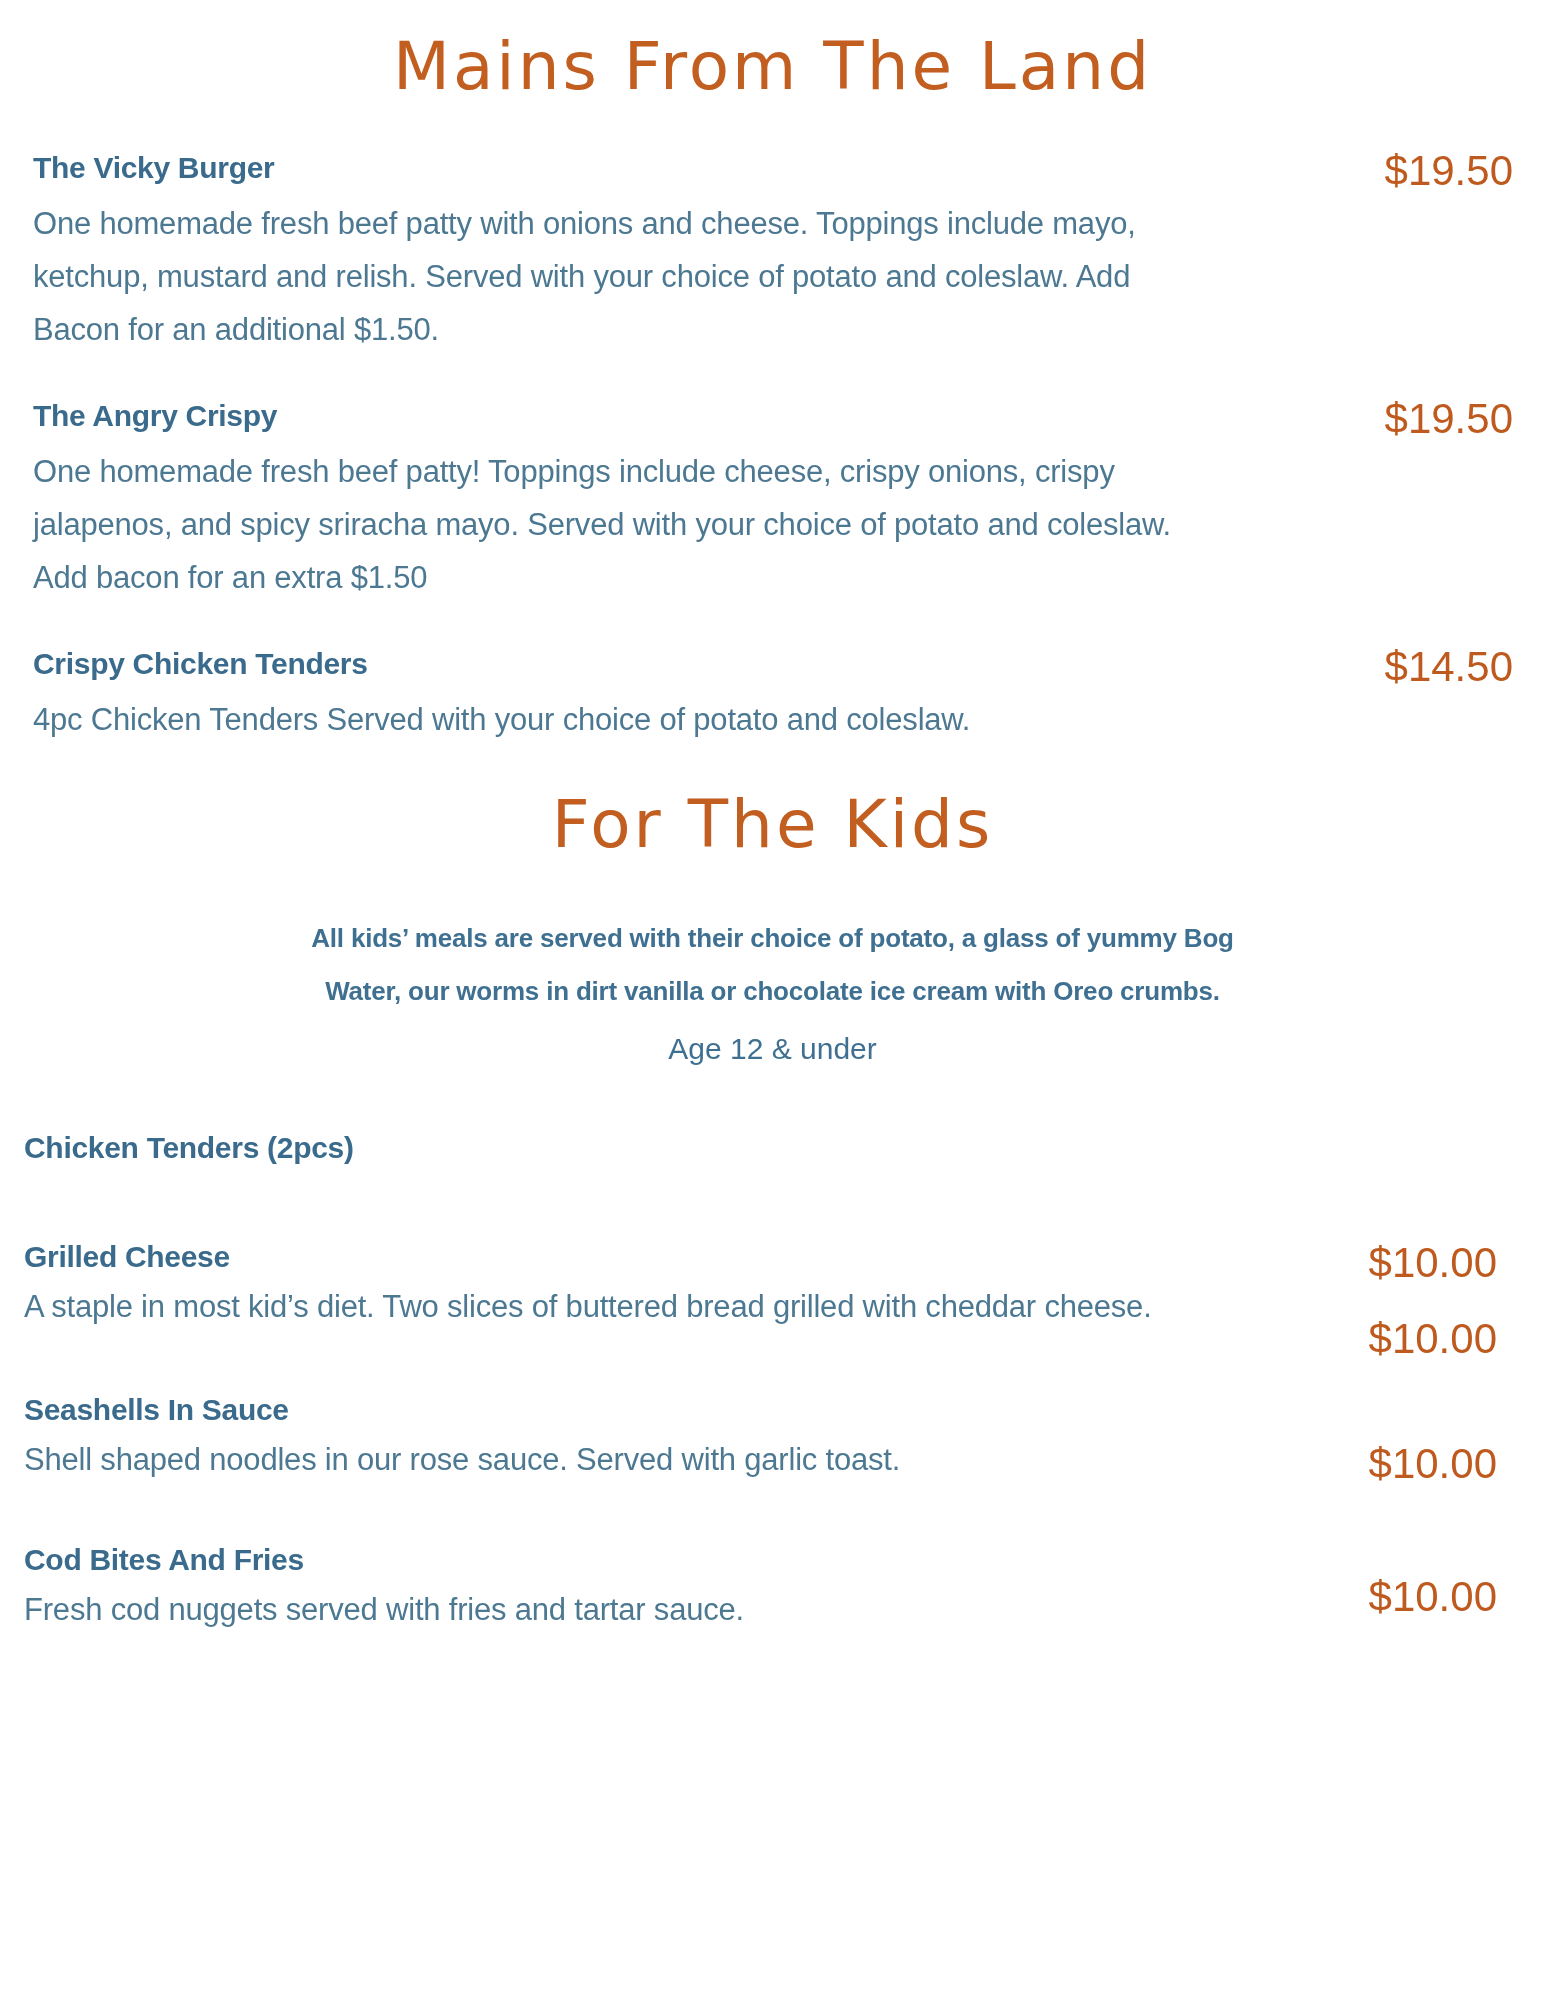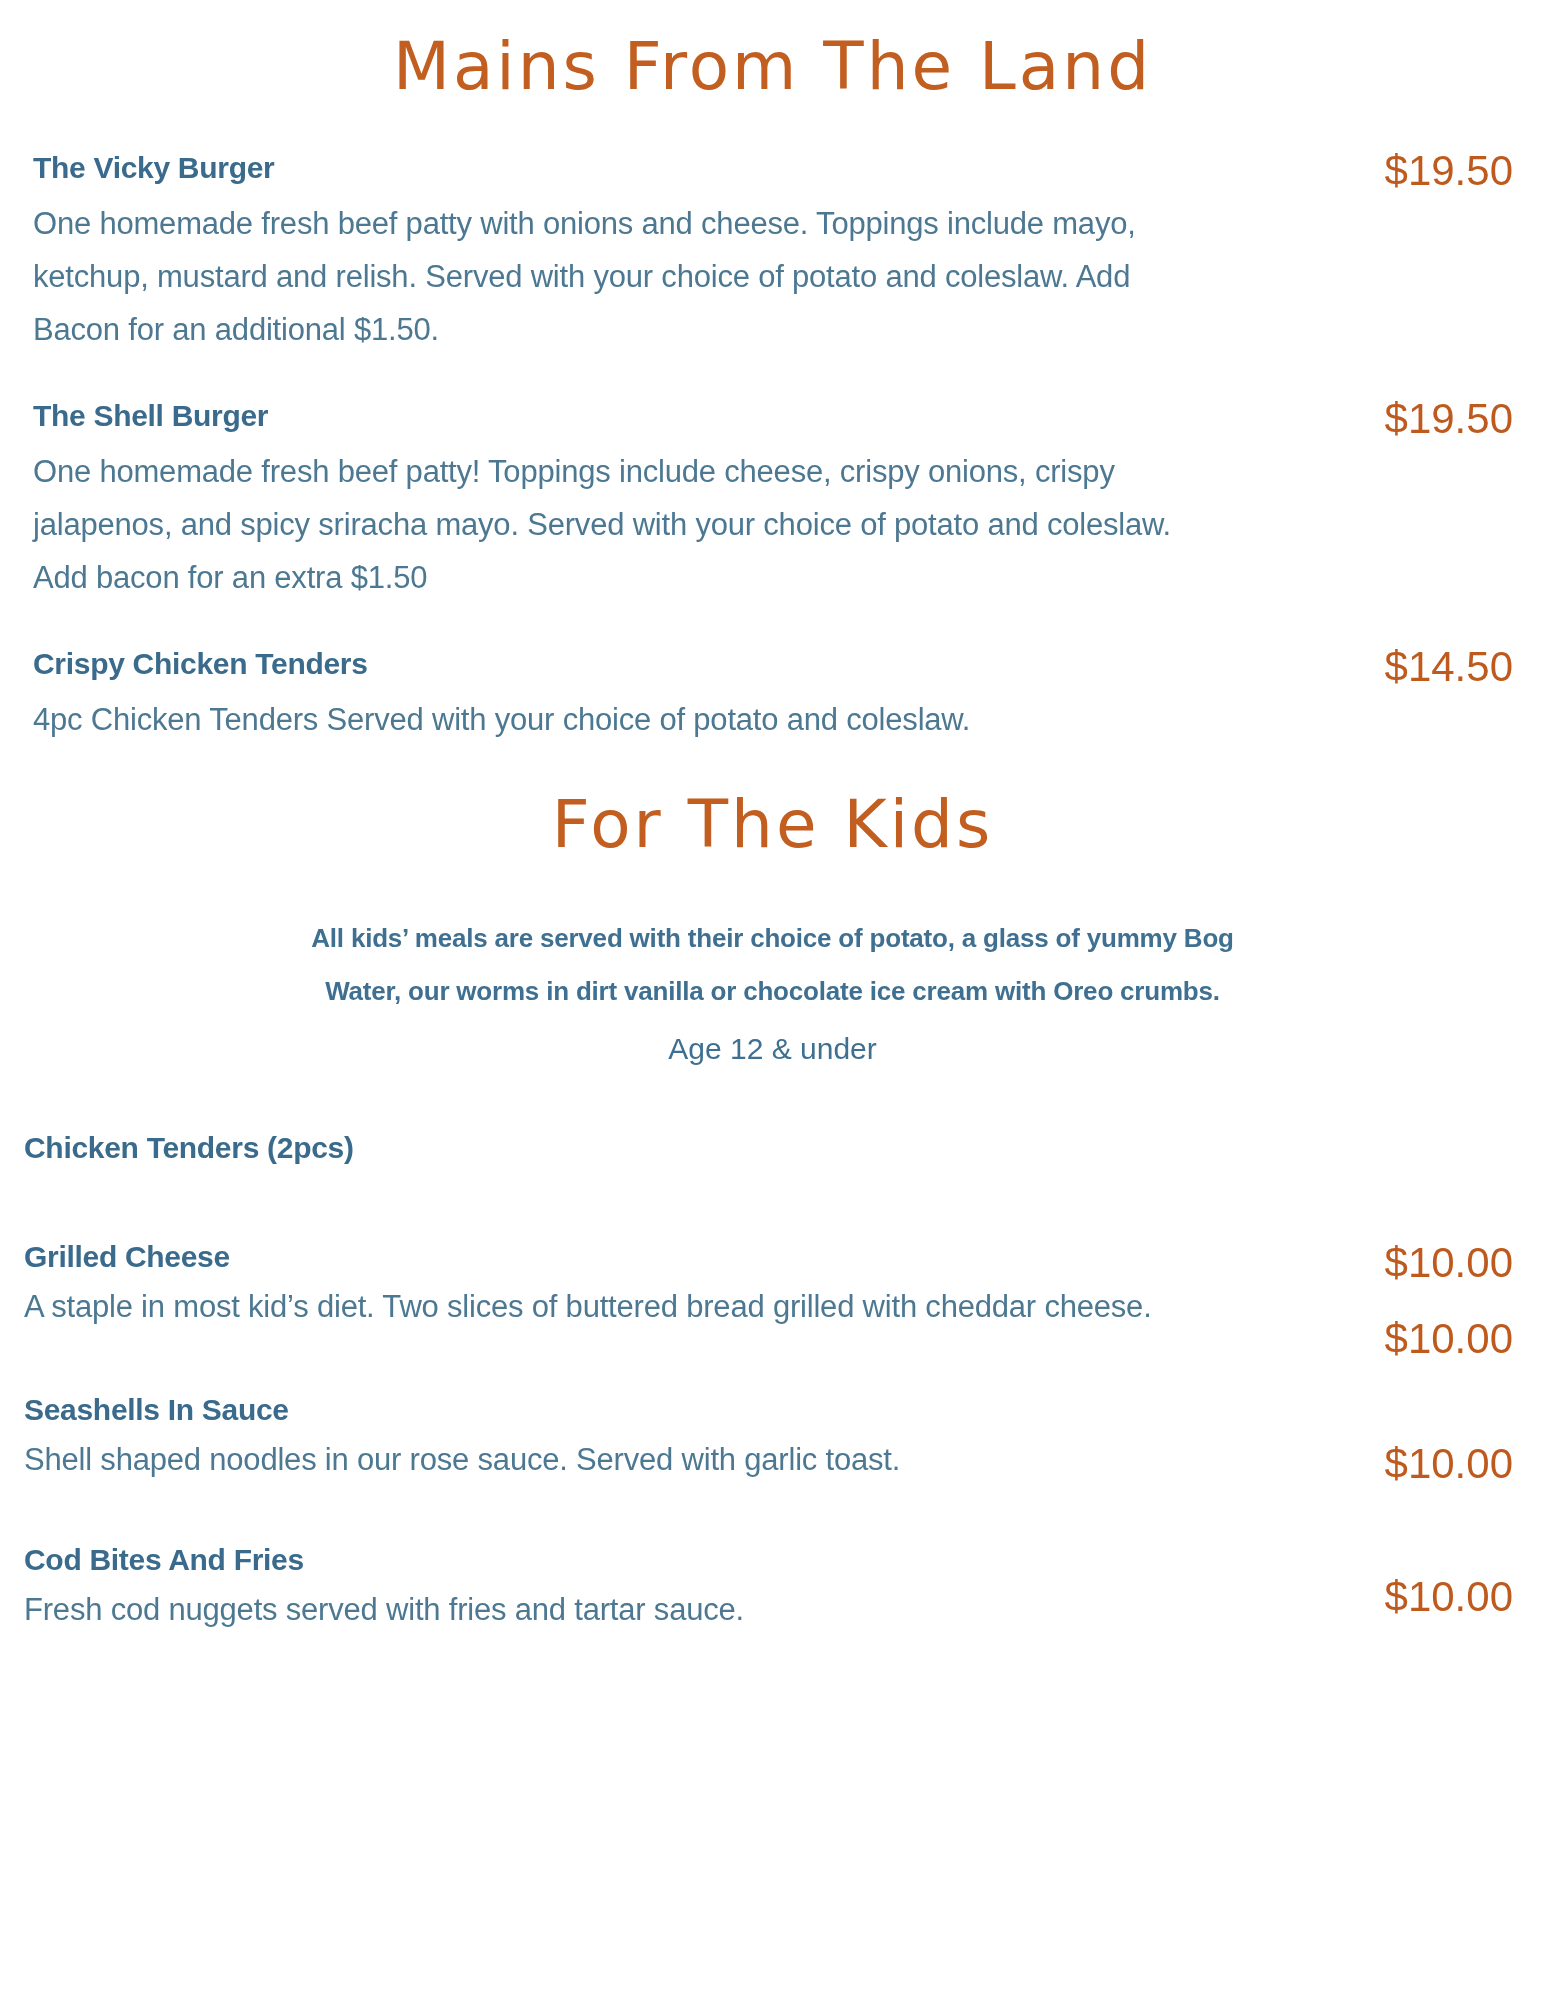--- a/index.html
+++ b/index.html
@@ -80,7 +80,7 @@
 
     <article class="menu-item">
       <header class="item-head">
-        <h2 class="item-name">The Shell Burger</h2>
+        <h2 class="item-name">The Angry Crispy</h2>
         <span class="item-price">$19.50</span>
       </header>
       <p class="item-desc">One homemade fresh beef patty! Toppings include cheese, crispy onions, crispy

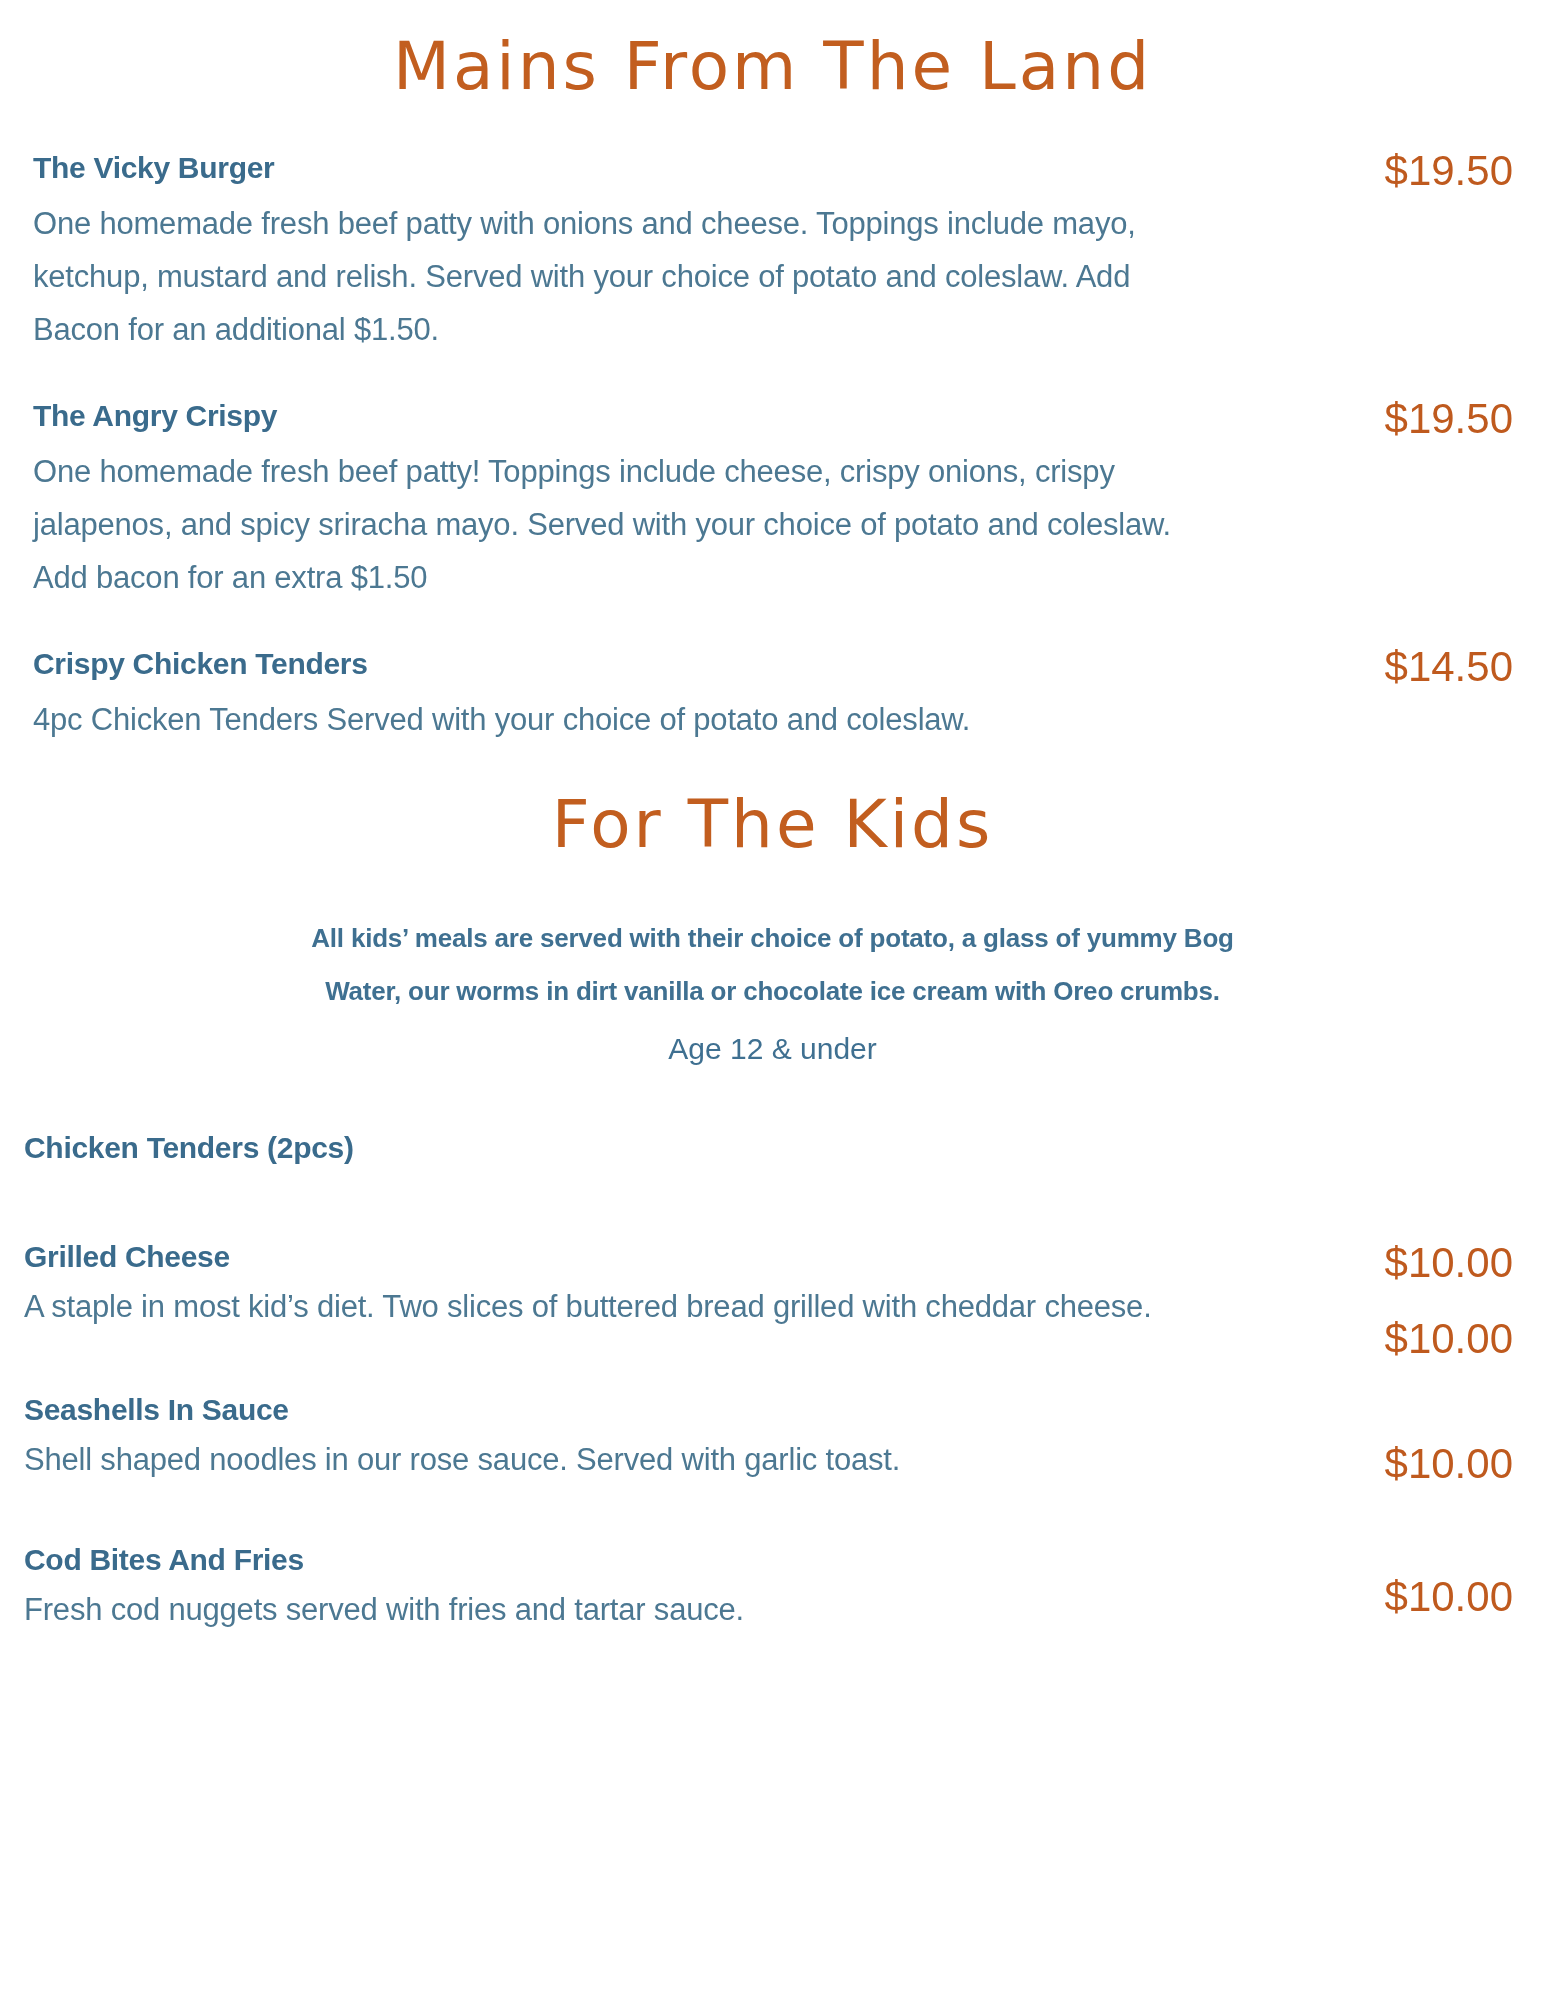--- a/index.html
+++ b/index.html
@@ -50,7 +50,7 @@
     font-size:30px;font-weight:normal;color:var(--intro-blue);line-height:53px;
   }
   .kids-item{position:relative;margin:0 32px 0 24px;}
-  .kids-item .item-price{position:absolute;right:0;}
+  .kids-item .item-price{position:absolute;right:16px;}
   .kids-item-1{margin-top:53px;margin-bottom:69px;}
   .kids-item-2{margin-bottom:57px;}
   .kids-item-3{margin-bottom:54px;}

